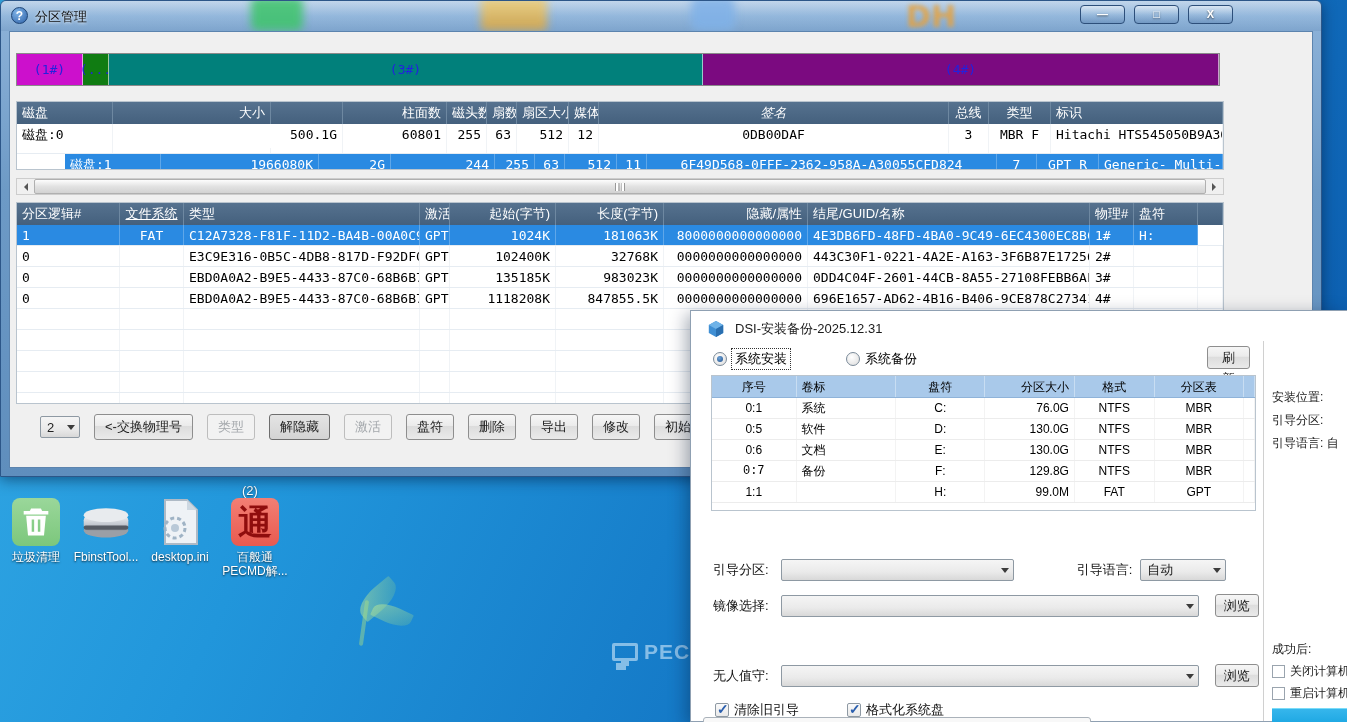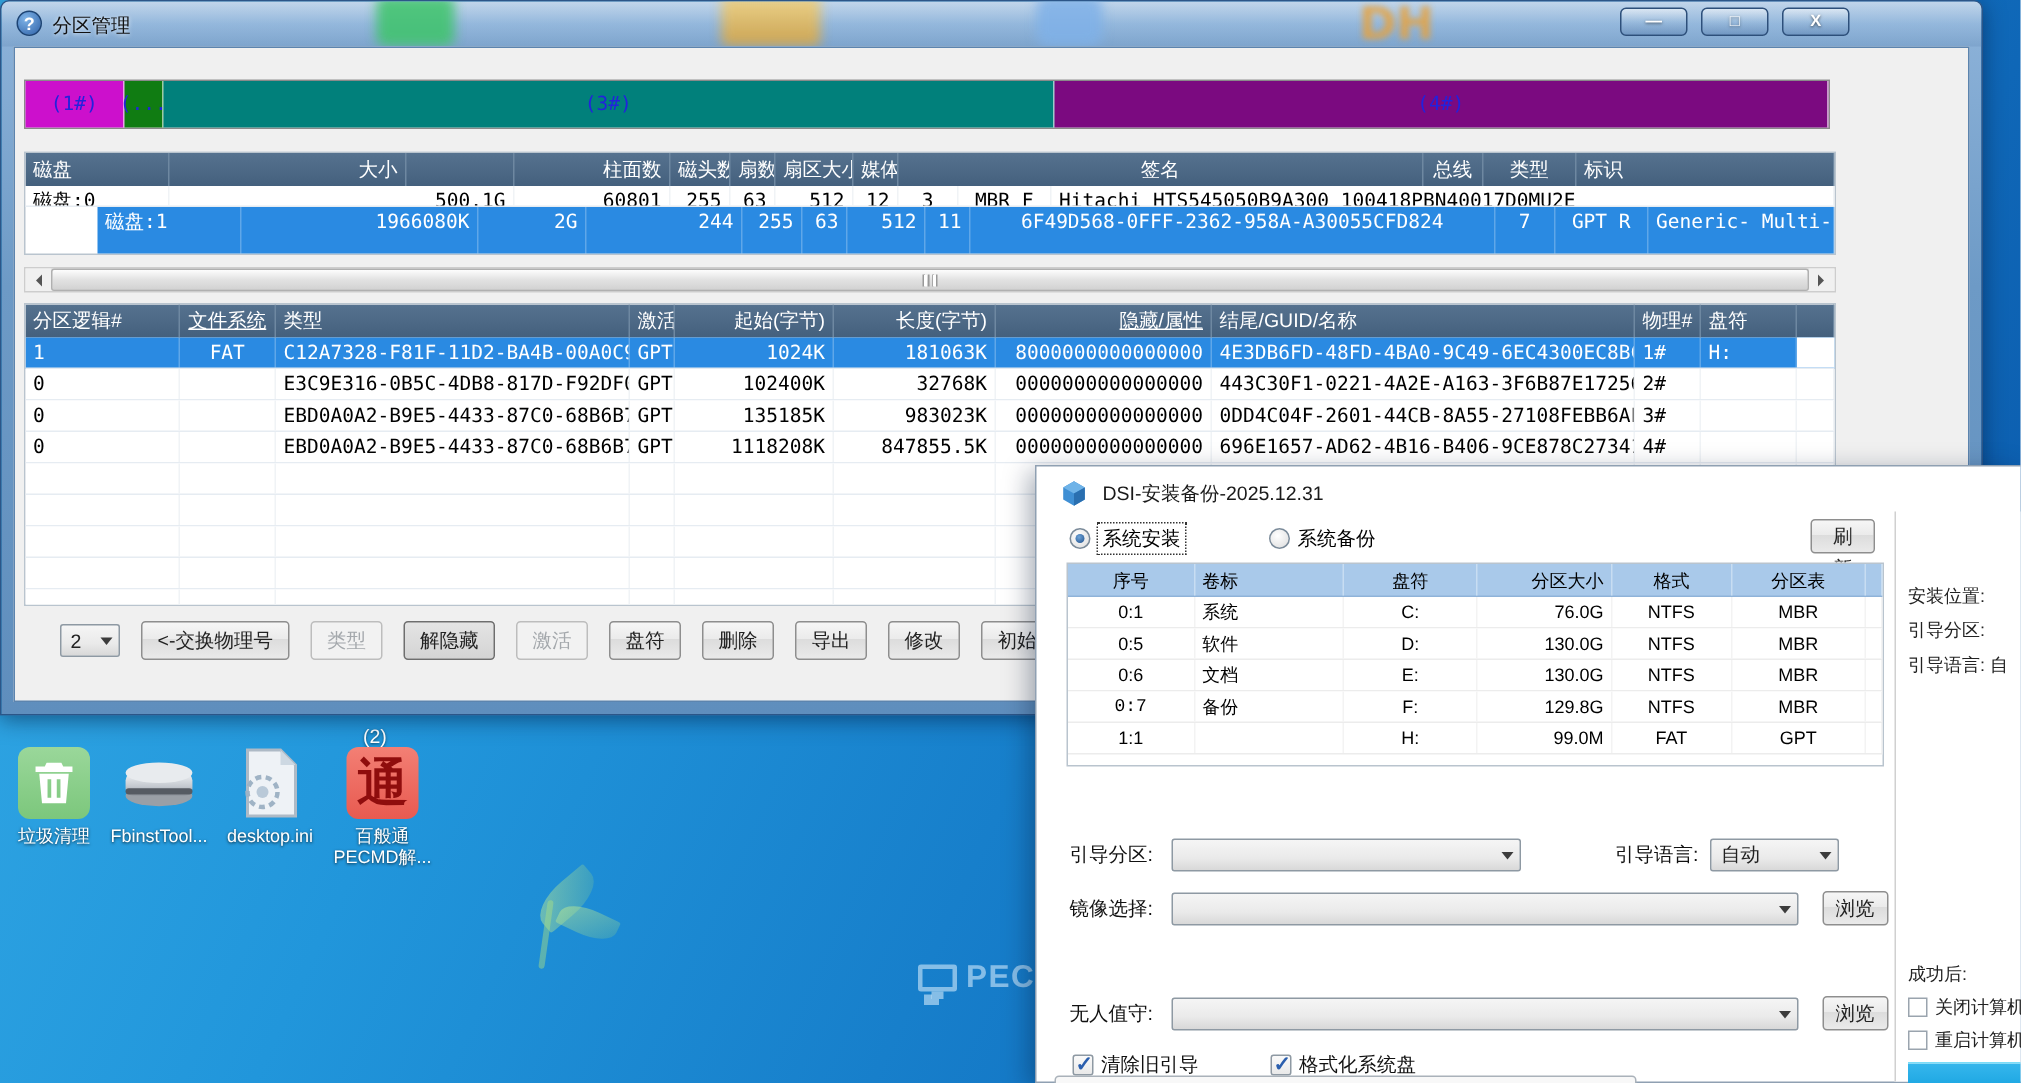--- a/index.html
+++ b/index.html
@@ -238,7 +238,7 @@
           <div class="t-cell a-r" style="width: 30px; line-height: 22px;">扇数</div>
           <div class="t-cell a-r" style="width: 52px; line-height: 22px;">扇区大小</div>
           <div class="t-cell a-r" style="width: 30px; line-height: 22px;">媒体</div>
-          <div class="t-cell a-c" style="width: 350px; line-height: 22px;">签名</div>
+          <div class="t-cell a-c" style="width: 350px; line-height: 22px; font-style: italic;">签名</div>
           <div class="t-cell a-c" style="width: 40px; line-height: 22px;">总线</div>
           <div class="t-cell a-c" style="width: 62px; line-height: 22px;">类型</div>
           <div class="t-cell a-l" style="flex: 1 1 0%; line-height: 22px;">标识</div>

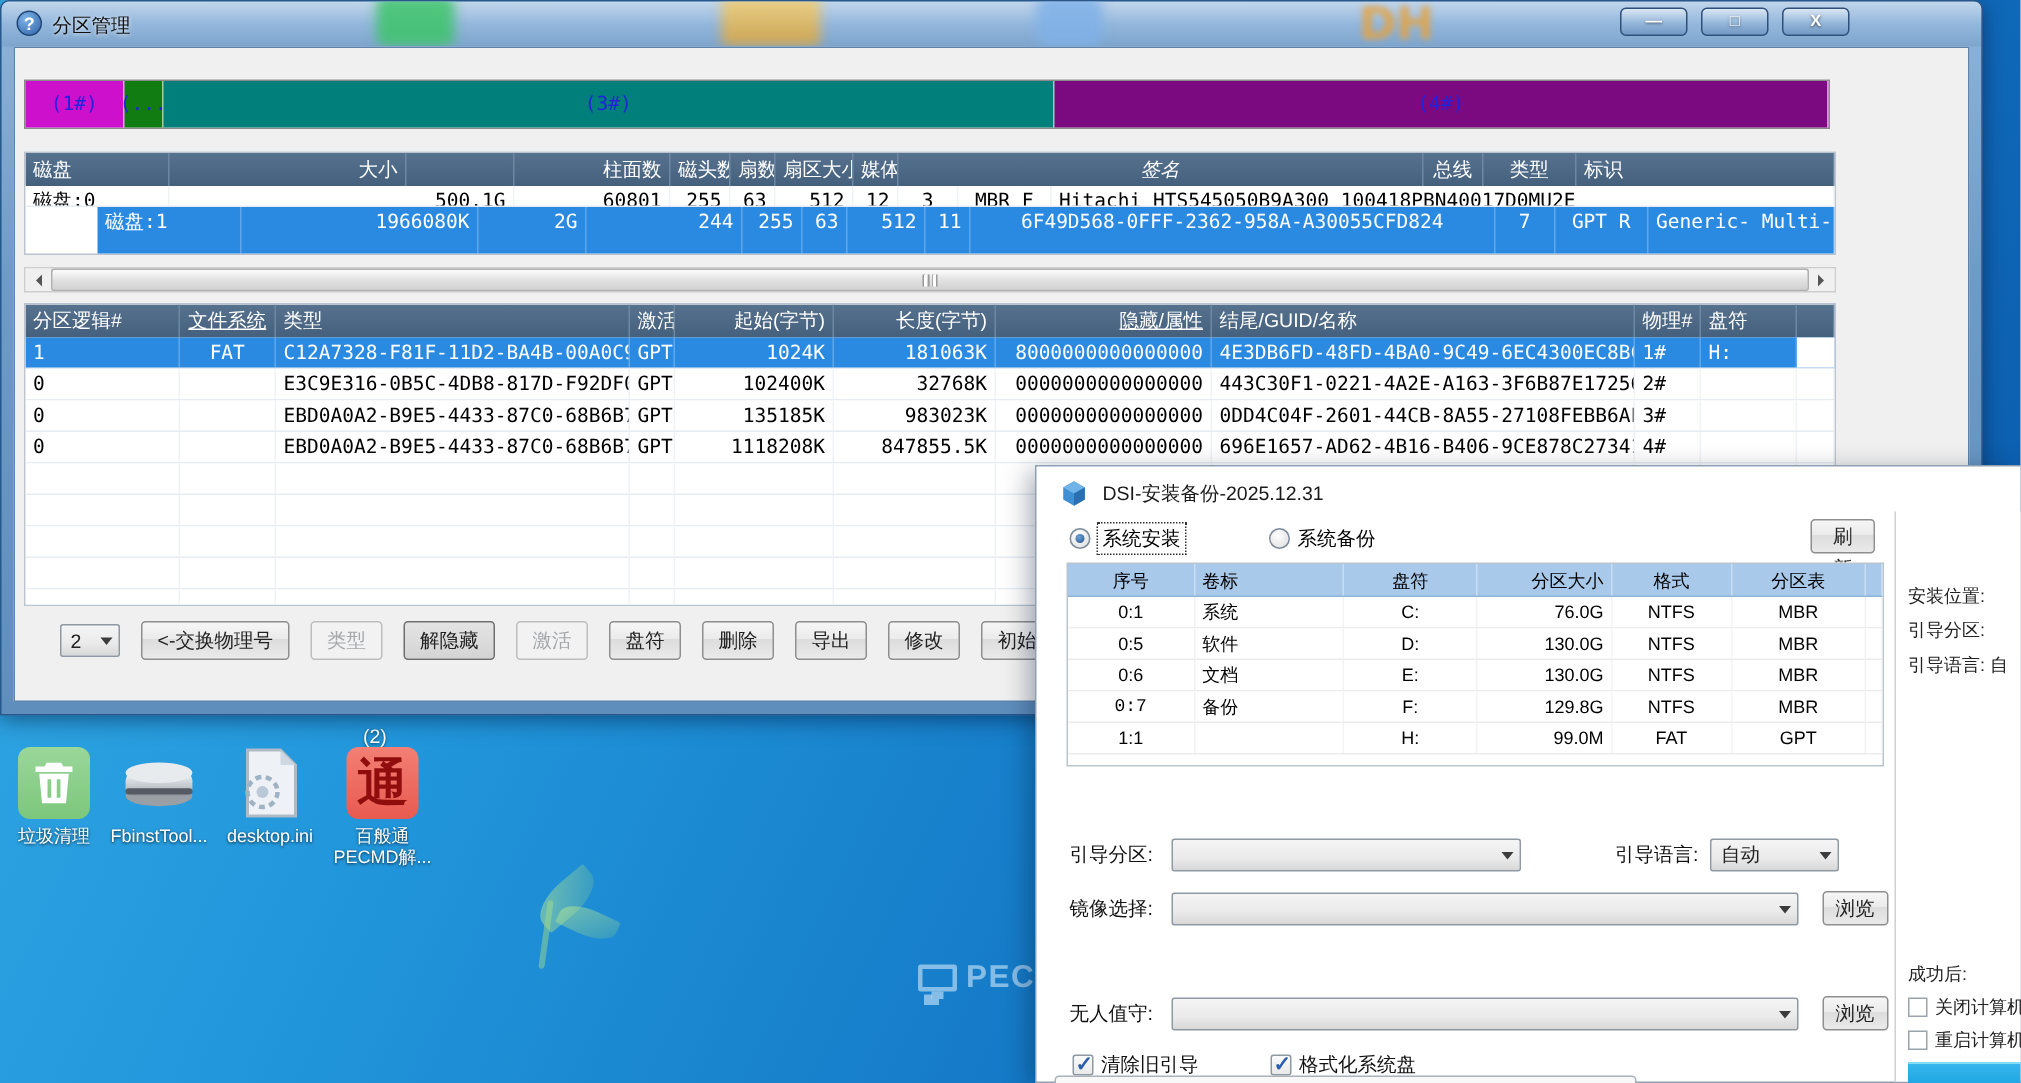--- a/index.html
+++ b/index.html
@@ -243,7 +243,7 @@
           <div class="t-cell a-c" style="width: 62px; line-height: 22px;">类型</div>
           <div class="t-cell a-l" style="flex: 1 1 0%; line-height: 22px;">标识</div>
         </div>
-        <div class="t-row" style="height: 14px;">
+        <div class="t-row" style="height: 30px;">
           <div class="t-cell a-l" style="width: 96px; line-height: 22px;">磁盘:0</div>
           <div class="t-cell a-r" style="width: 158px; line-height: 22px; margin-top: 24px;">488386584K</div>
           <div class="t-cell a-r" style="width: 72px; line-height: 22px;">500.1G</div>

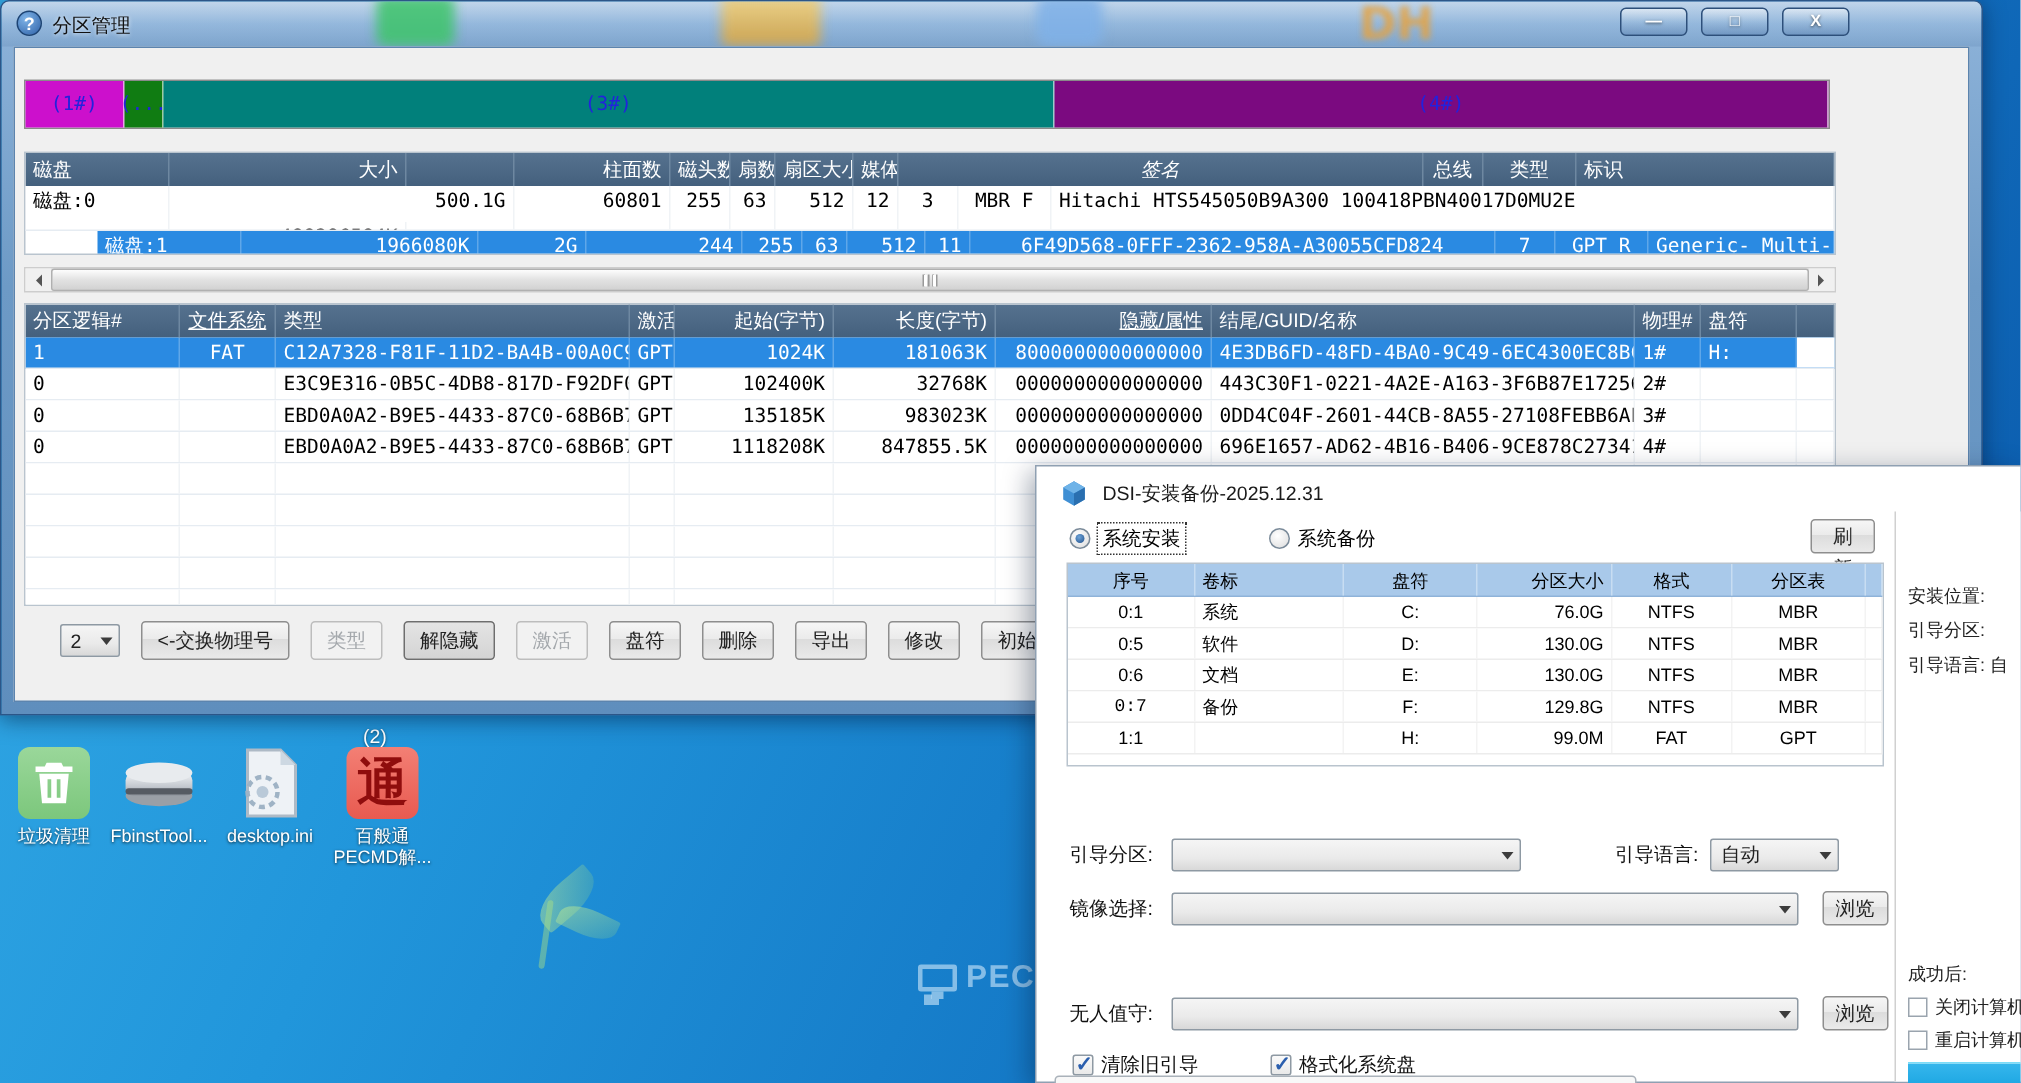--- a/index.html
+++ b/index.html
@@ -252,6 +252,7 @@
           <div class="t-cell a-r" style="width: 30px; line-height: 22px;">63</div>
           <div class="t-cell a-r" style="width: 52px; line-height: 22px;">512</div>
           <div class="t-cell a-r" style="width: 30px; line-height: 22px;">12</div>
+          <div class="t-cell a-c" style="width: 350px; line-height: 22px;">0DB00DAF</div>
           <div class="t-cell a-c" style="width: 40px; line-height: 22px;">3</div>
           <div class="t-cell a-c" style="width: 62px; line-height: 22px;">MBR F</div>
           <div class="t-cell a-l" style="flex: 1 1 0%; line-height: 22px;">Hitachi HTS545050B9A300 100418PBN40017D0MU2E</div>

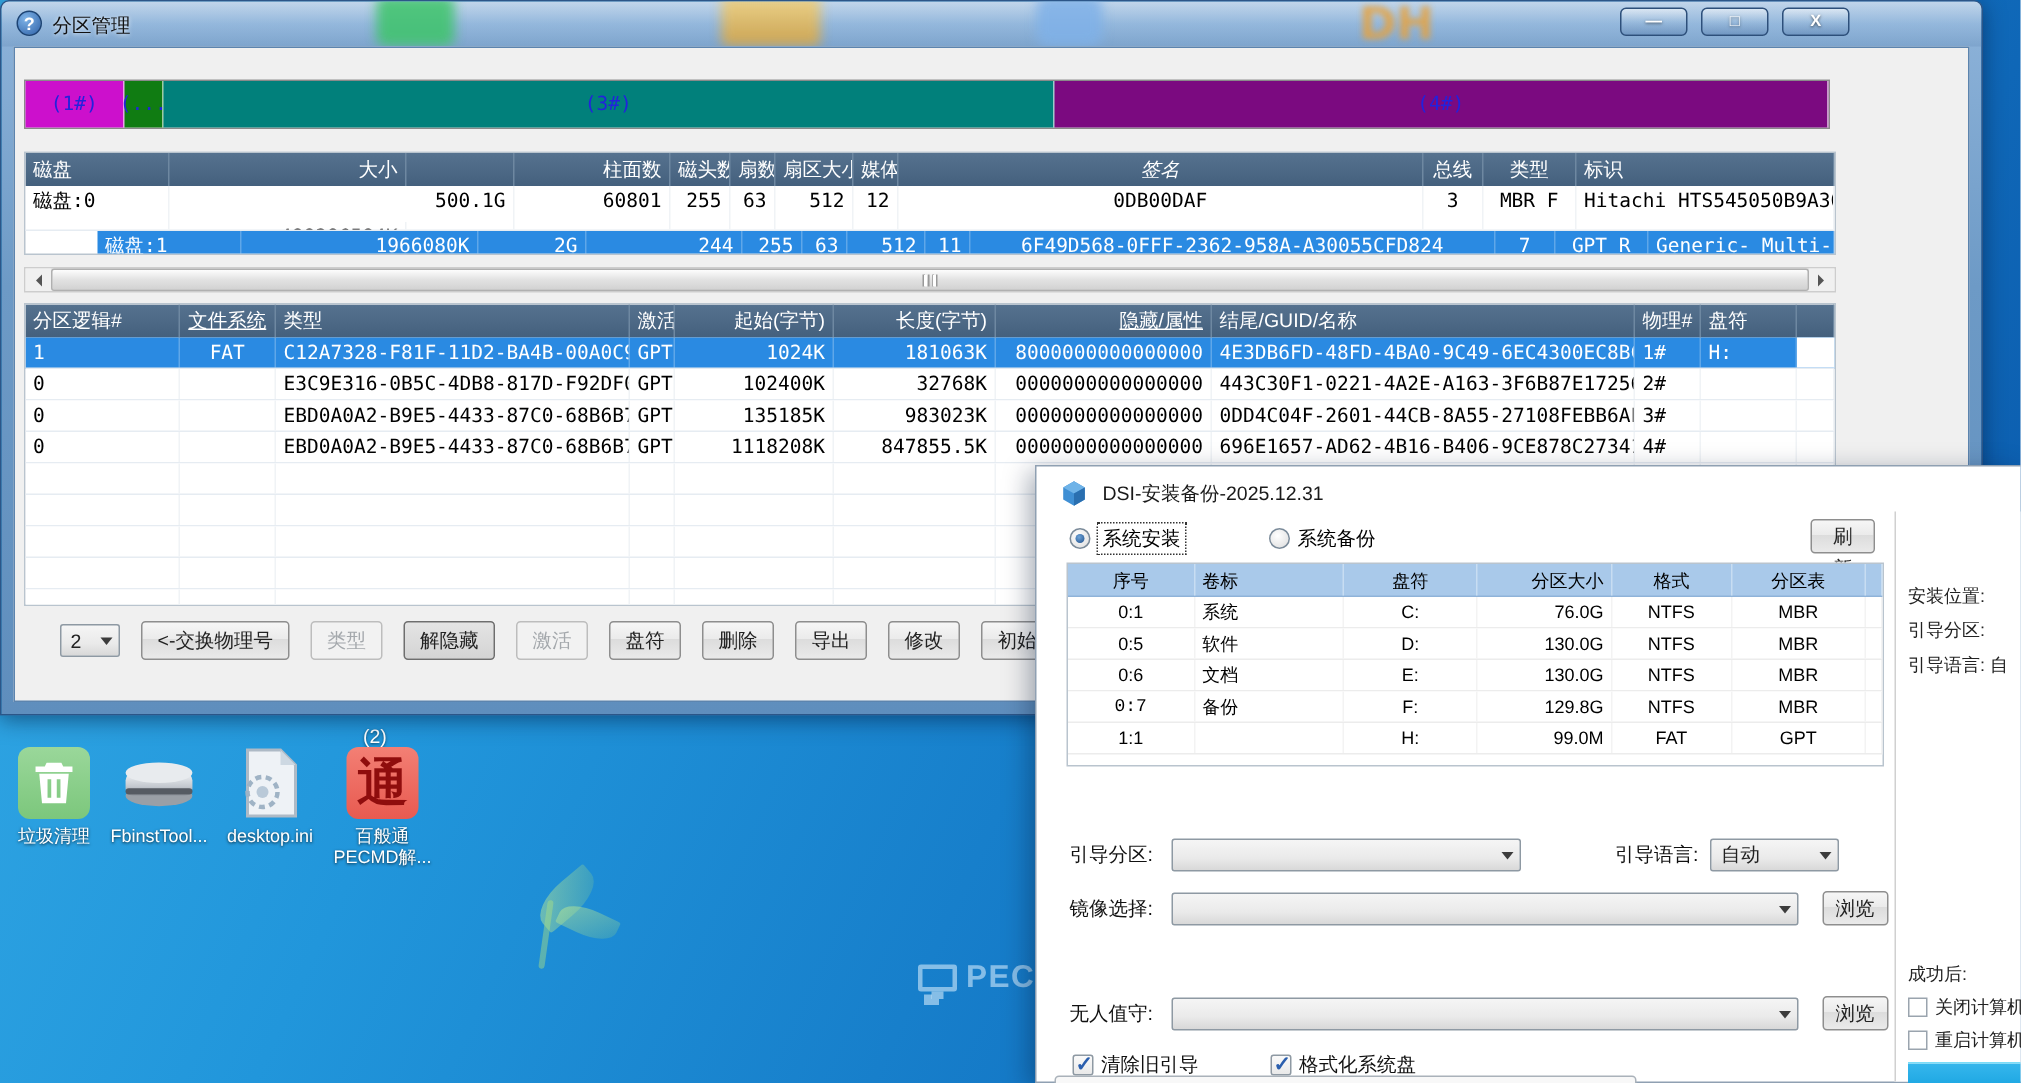--- a/index.html
+++ b/index.html
@@ -289,7 +289,7 @@
           <div class="t-cell a-l" style="width: 30px; line-height: 22px;">激活</div>
           <div class="t-cell a-r" style="width: 106px; line-height: 22px;">起始(字节)</div>
           <div class="t-cell a-r" style="width: 108px; line-height: 22px;">长度(字节)</div>
-          <div class="t-cell a-r" style="width: 144px; line-height: 22px; text-decoration: underline;">隐藏/属性</div>
+          <div class="t-cell a-r" style="width: 144px; line-height: 22px;">隐藏/属性</div>
           <div class="t-cell a-l" style="width: 282px; line-height: 22px;">结尾/GUID/名称</div>
           <div class="t-cell a-l" style="width: 44px; line-height: 22px;">物理#</div>
           <div class="t-cell a-l" style="width: 64px; line-height: 22px;">盘符</div>

